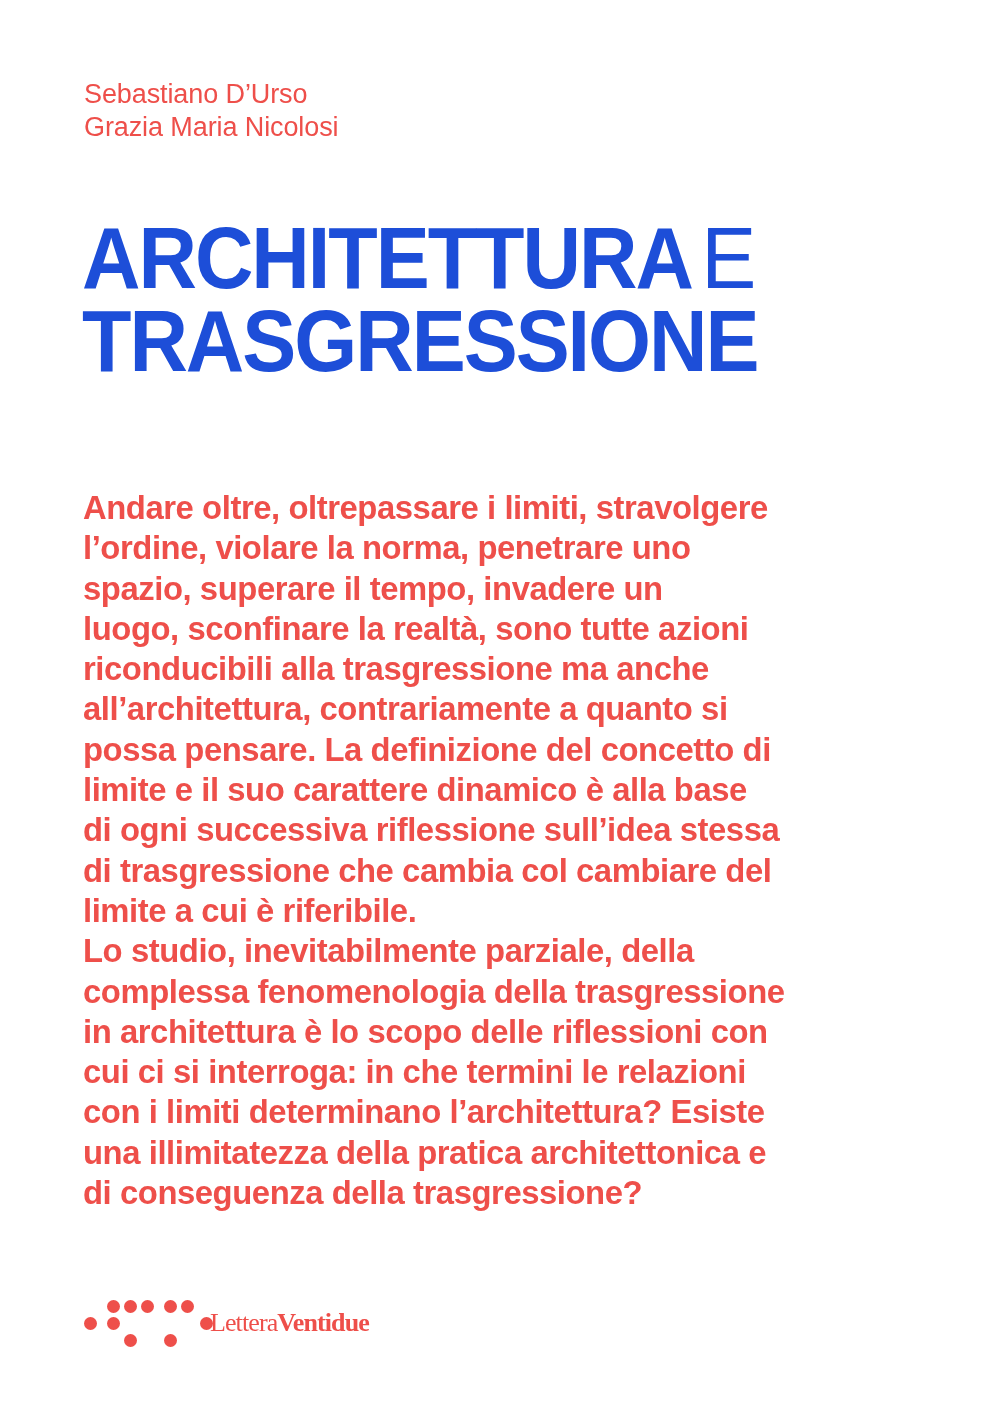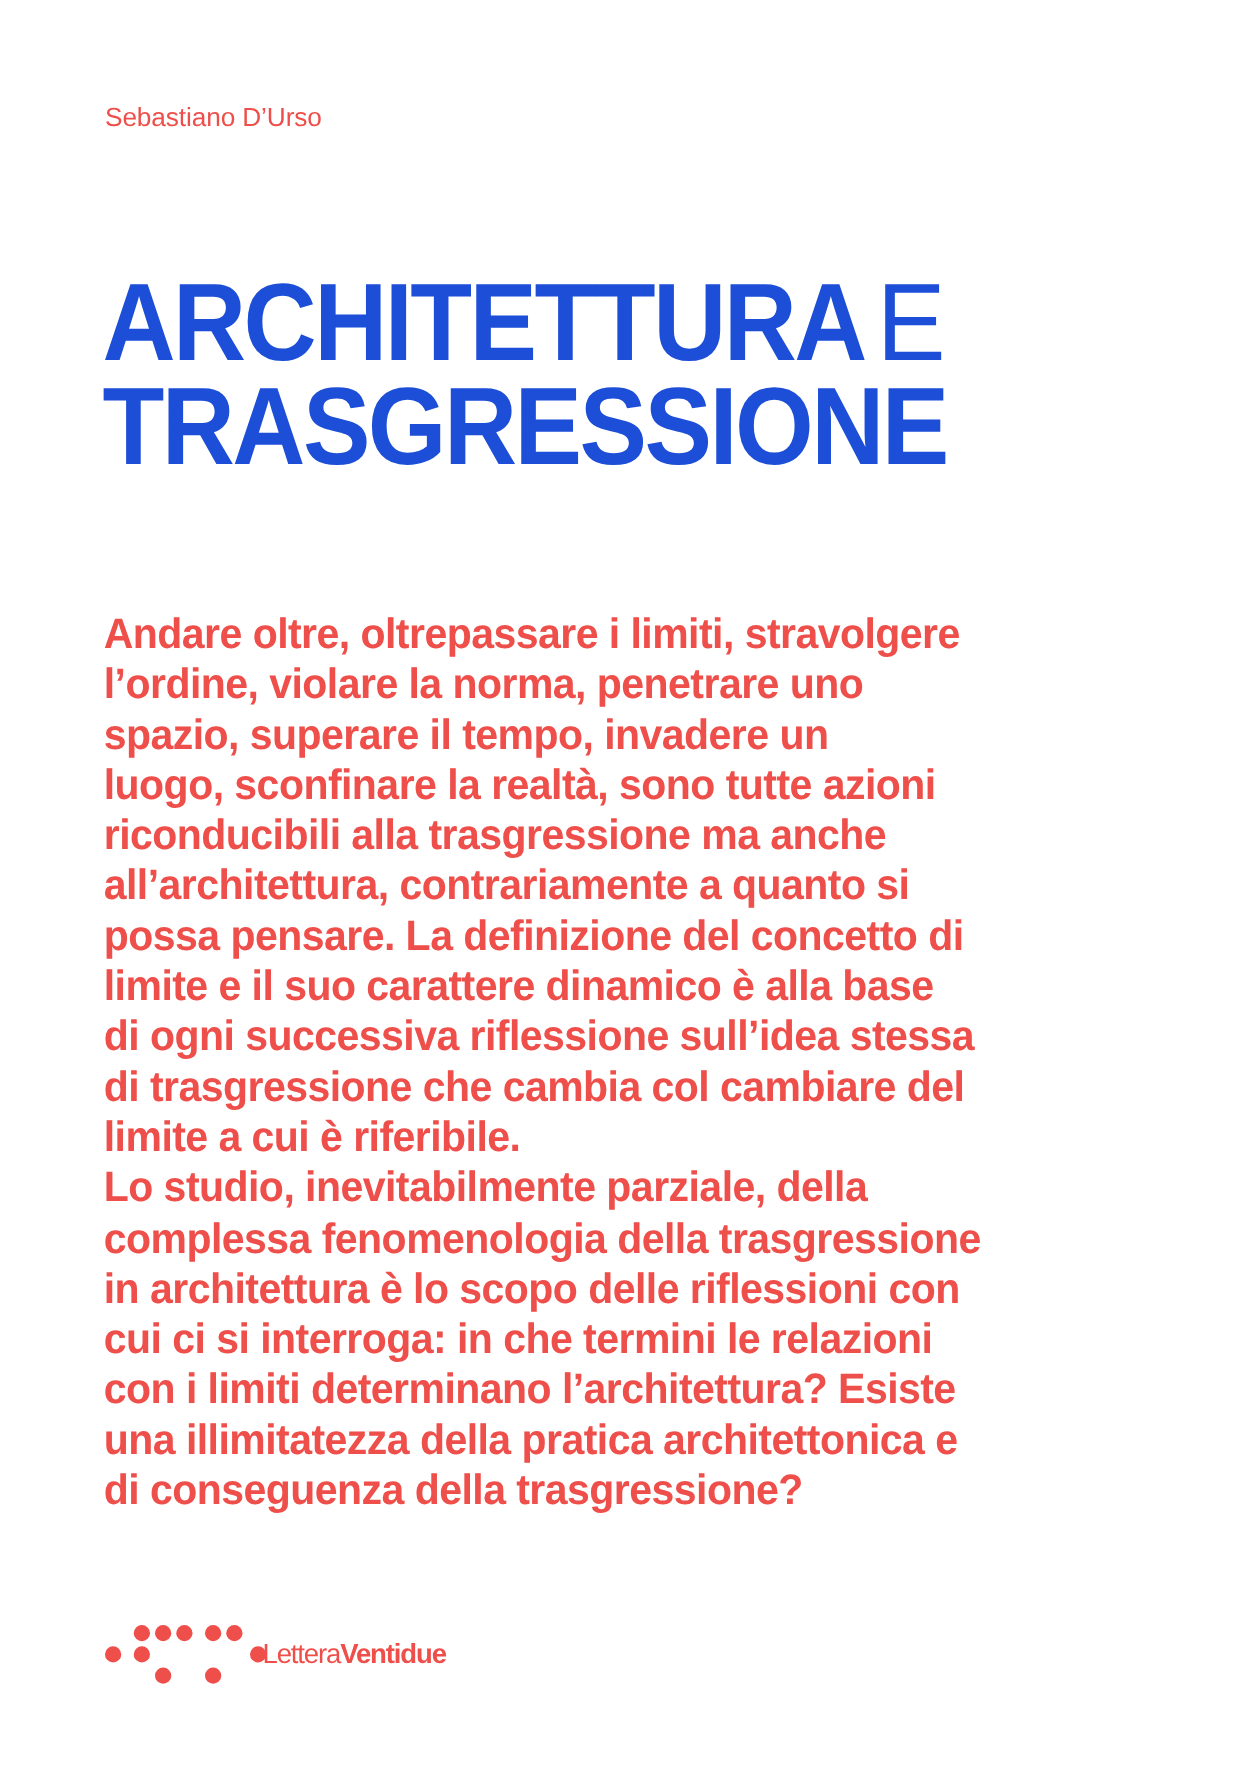--- a/index.html
+++ b/index.html
@@ -28,7 +28,7 @@
     left: 84px;
     top: 78px;
     color: #ee4f4a;
-    font-size: 21px;
+    font-size: 27px;
     line-height: 33px;
     font-weight: 400;
     letter-spacing: -0.1px;

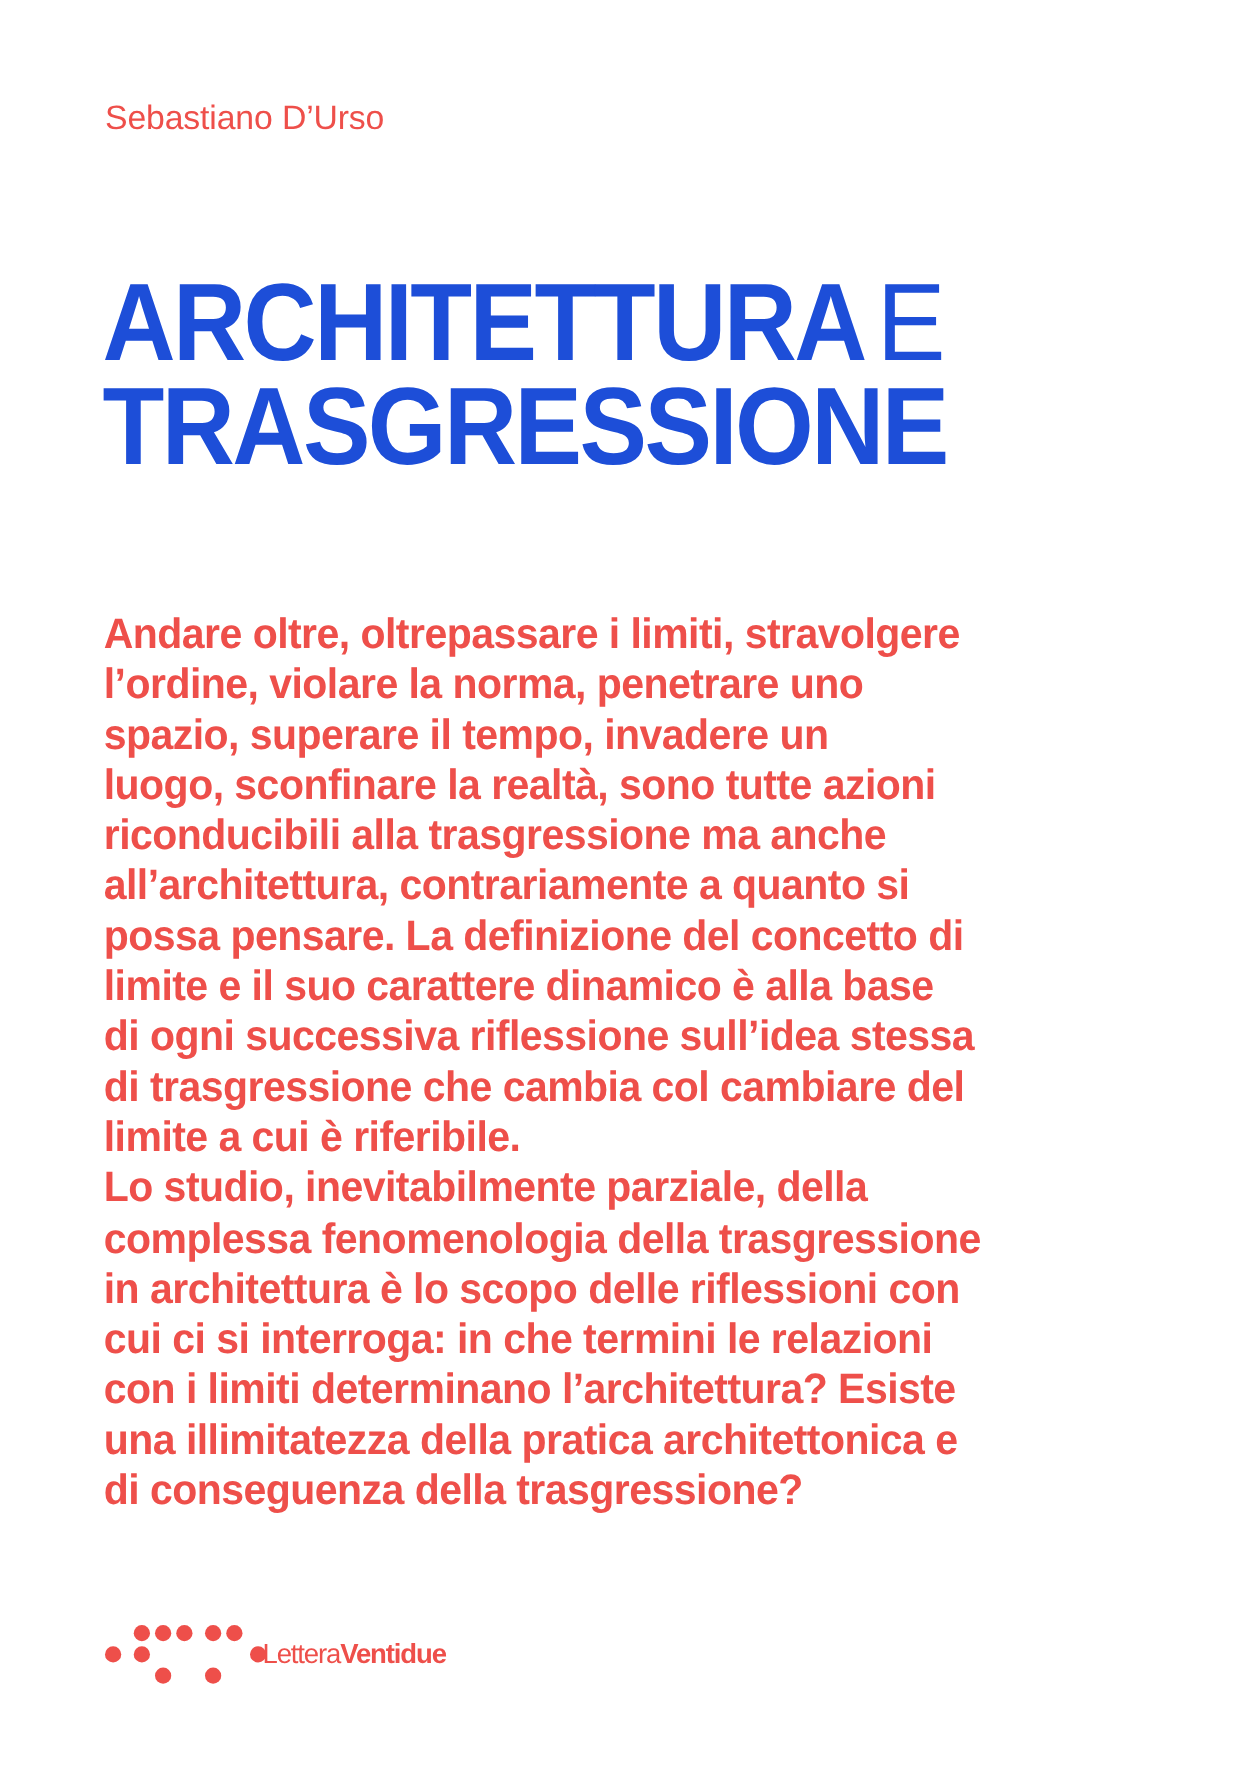--- a/index.html
+++ b/index.html
@@ -121,6 +121,7 @@
 
   <div class="authors">
     <span class="author-line">Sebastiano D’Urso</span>
+    <span class="author-line">Grazia Maria Nicolosi</span>
   </div>
 
   <div class="title-block">

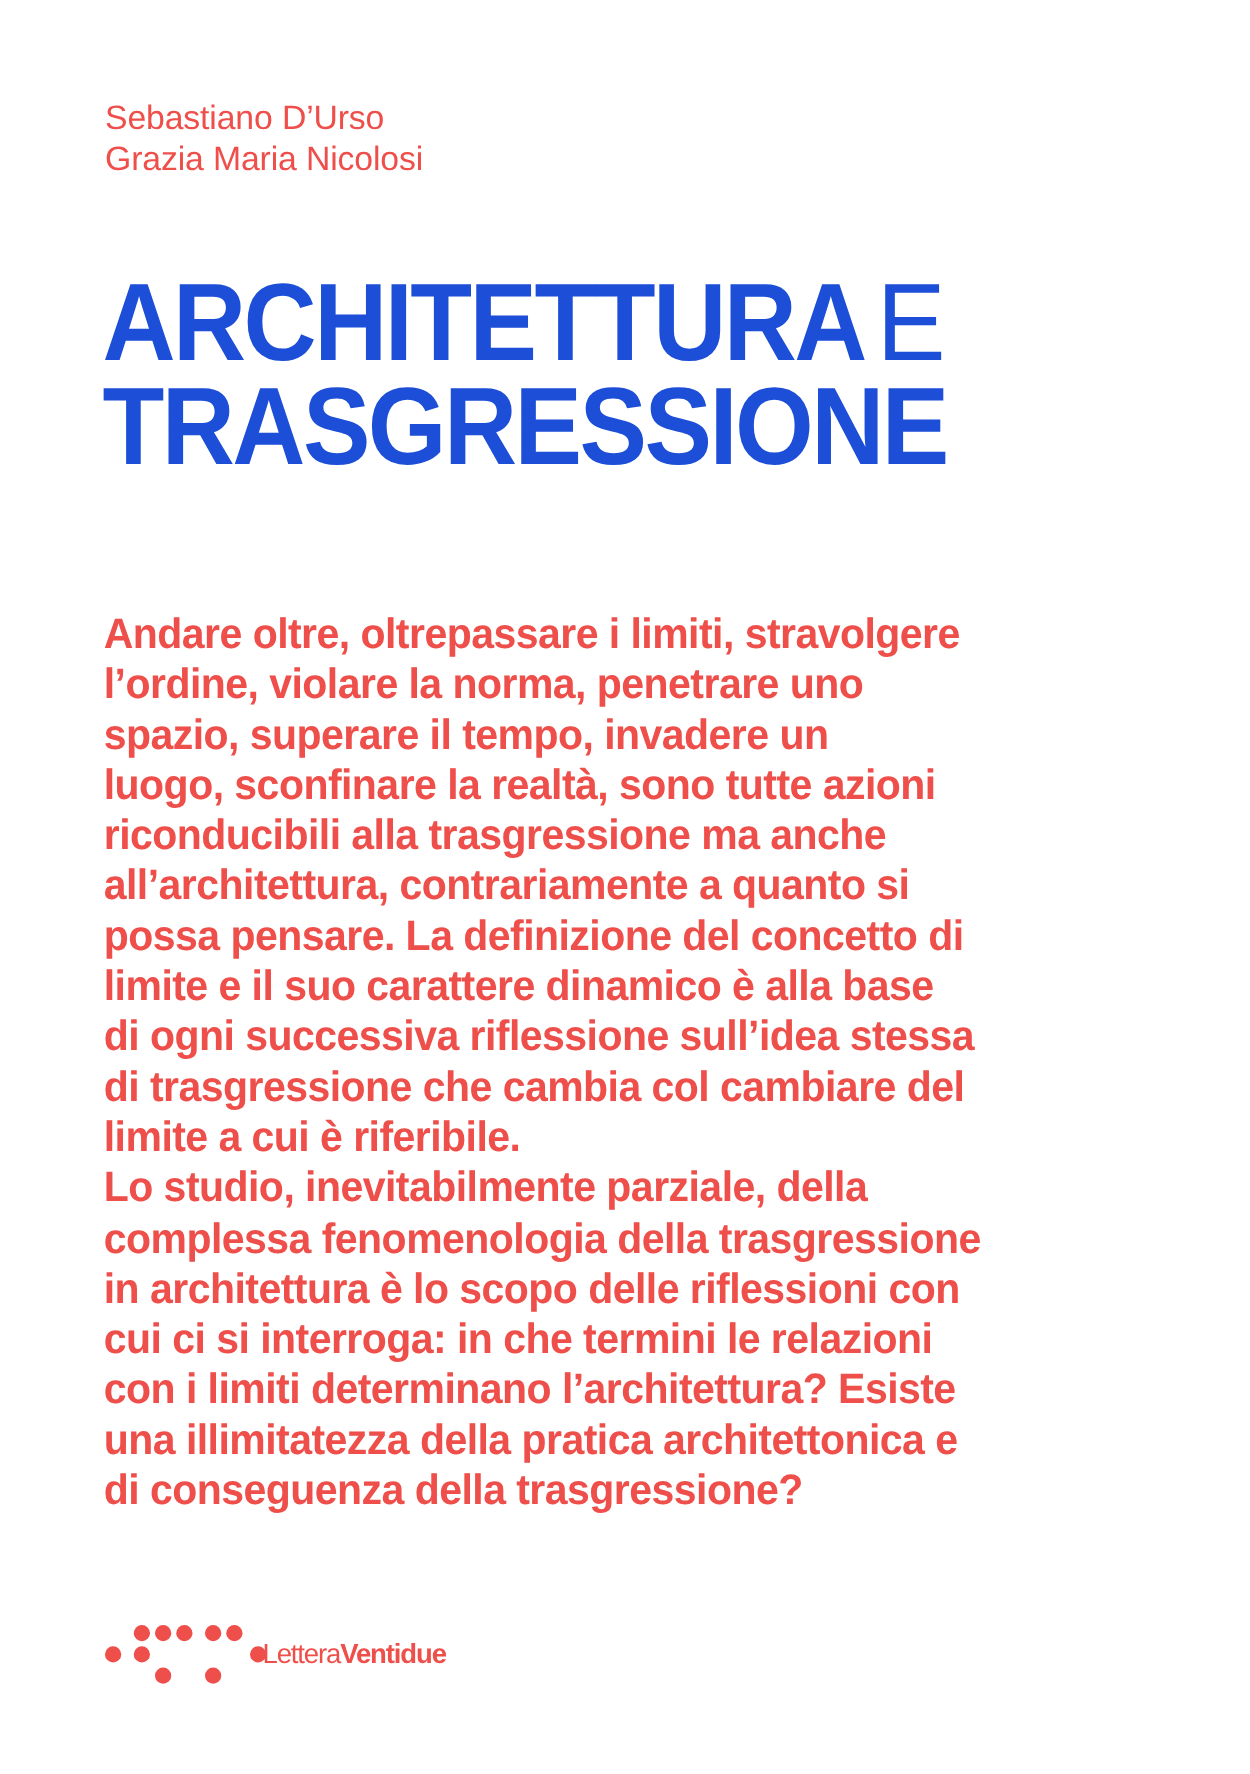--- a/index.html
+++ b/index.html
@@ -106,10 +106,11 @@
   .logo-wordmark {
     margin-left: 10px;
     color: #ee4f4a;
-    font-size: 22px;
+    font-size: 26px;
     line-height: 34px;
     letter-spacing: -0.9px;
     white-space: nowrap;
+    font-family: Liberation Serif, serif;
   }
   .logo-wordmark .lw-light { font-weight: 400; }
   .logo-wordmark .lw-bold  { font-weight: 700; }

